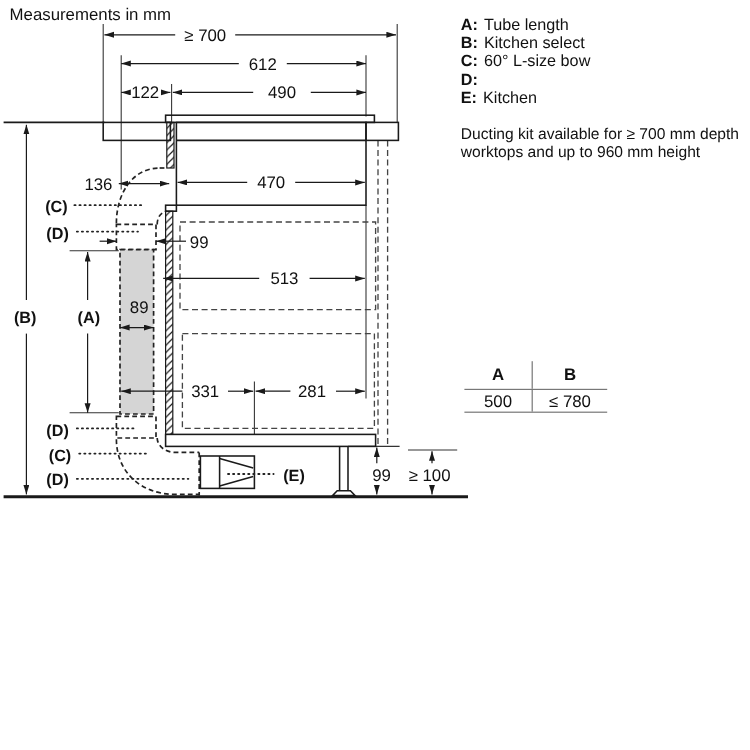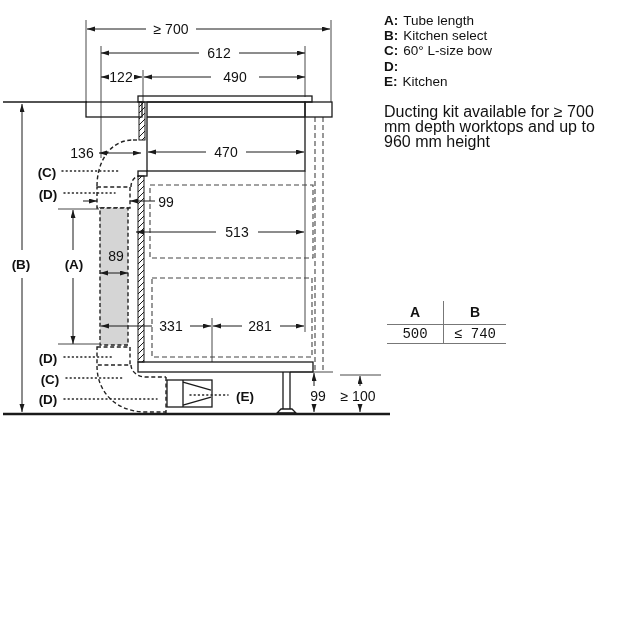--- a/index.html
+++ b/index.html
@@ -35,6 +35,7 @@
 
 <div id="stage">
 
+  <div class="title">Measurements in mm</div>
 
   <div class="legend">
     <div class="row">

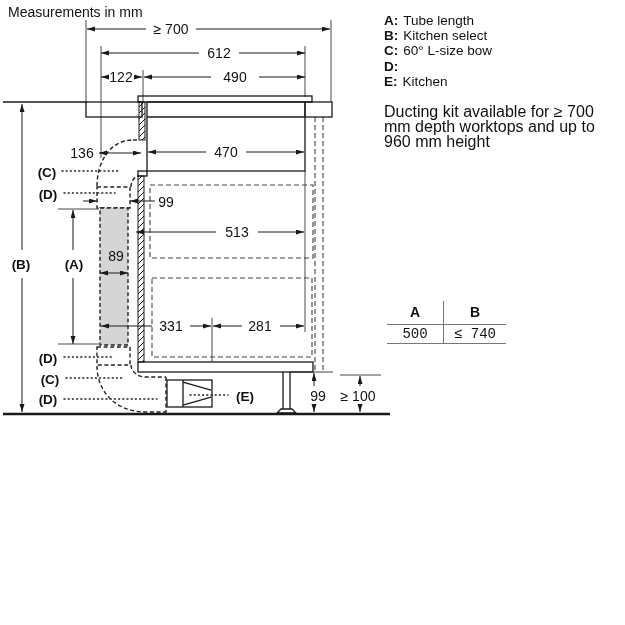--- a/index.html
+++ b/index.html
@@ -10,7 +10,7 @@
   .legend{position:absolute;left:384px;top:13px;font-size:13.5px;line-height:15.2px;color:#111;}
   .legend .row{display:flex;}
   .legend .k{font-weight:bold;margin-right:5px;}
-  .note{position:absolute;left:384px;width:238px;font-size:16px;line-height:15px;color:#111;}
+  .note{position:absolute;left:384px;width:238px;font-size:13px;line-height:15px;color:#111;}
   #note1{top:104px;}
   #note2{top:179px;}
   .abtable{position:absolute;left:387px;top:301px;width:119px;font-size:14px;color:#111;}

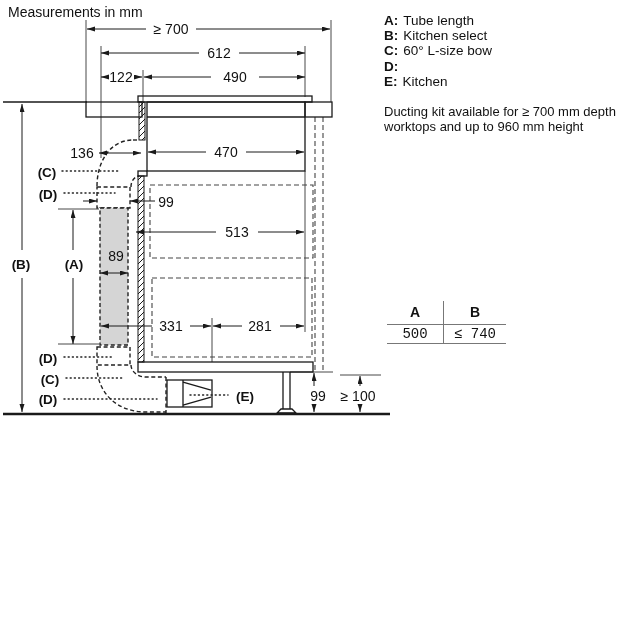--- a/index.html
+++ b/index.html
@@ -18,7 +18,7 @@
   .abtable .c1{width:56px;text-align:center;border-right:1px solid #777;}
   .abtable .c2{width:62px;text-align:center;}
   .abtable .hrow{height:23px;line-height:23px;font-weight:bold;border-bottom:1px solid #777;}
-  .abtable .r1{height:18px;line-height:18px;border-bottom:1px solid #777;font-family:Liberation Mono, monospace;}
+  .abtable .r1{height:18px;line-height:18px;border-bottom:1px solid #777;}
   .abtable .r2{height:19px;line-height:19px;}
   .abtable .hrow .c1,.abtable .r1 .c1,.abtable .r2 .c1{border-right:1px solid #777;}
   text{font-family:"Liberation Sans", sans-serif;font-size:14px;fill:#111;}

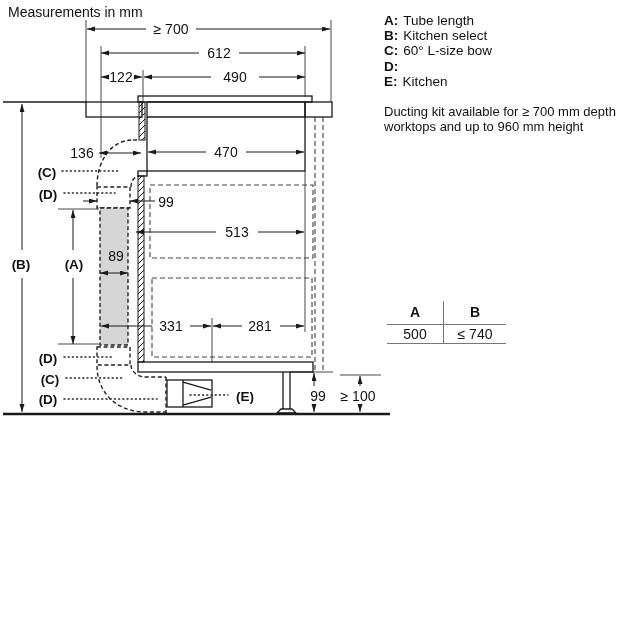--- a/index.html
+++ b/index.html
@@ -68,7 +68,7 @@
     </div>
     <div class="tr r1">
       <div class="c1">500</div>
-      <div class="c2">≤ 740</div>
+      <div class="c2">≤ 780</div>
     </div>
   </div>
 

